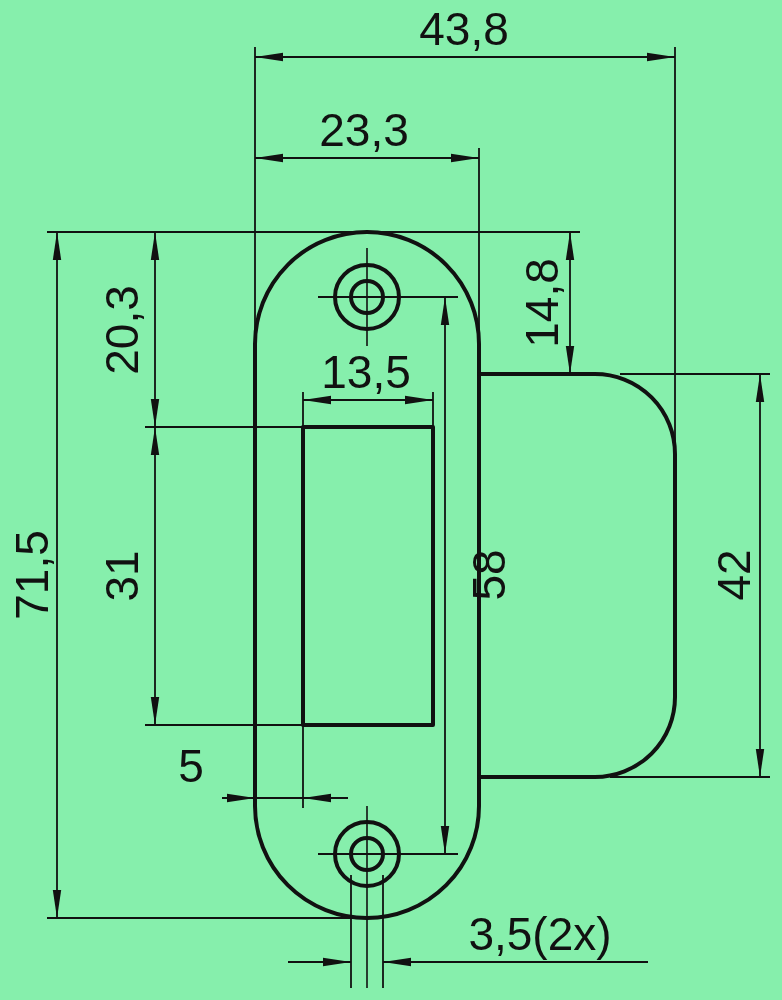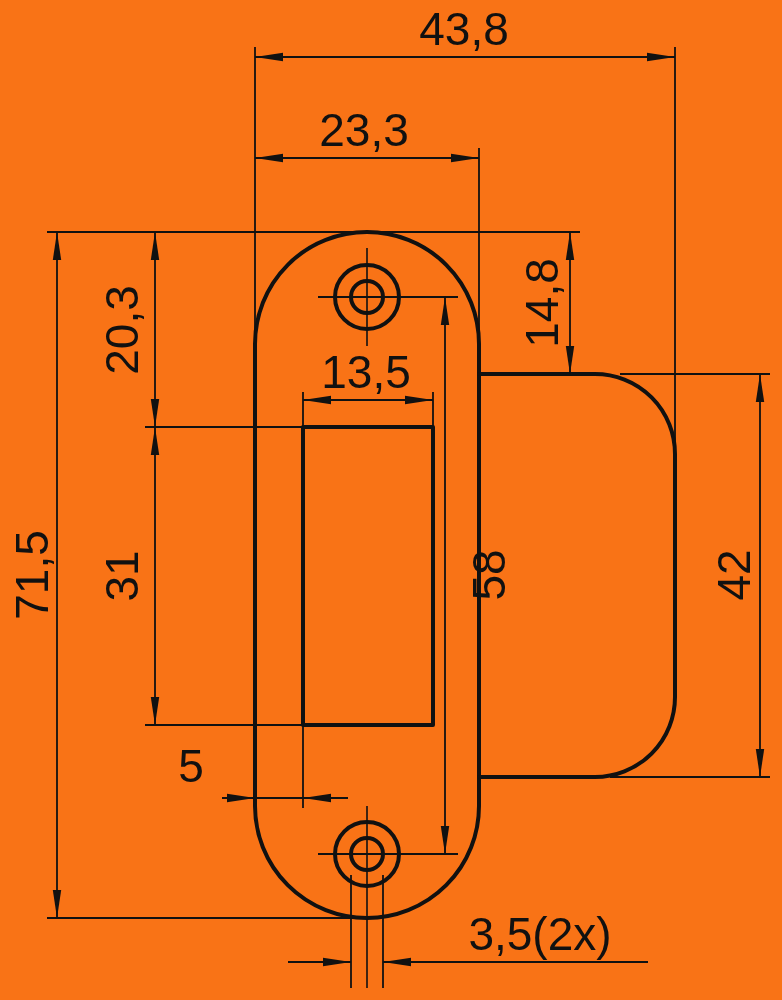--- a/index.html
+++ b/index.html
@@ -3,7 +3,7 @@
 <meta charset="utf-8">
 <style>
   html,body{margin:0;padding:0;background:#ffffff;}
-  .canvas{width:782px;height:1000px;background:#f97316;position:relative;overflow:hidden;}
+  .canvas{width:782px;height:1000px;background:#86efac;position:relative;overflow:hidden;}
   .outline{stroke:#111111;stroke-width:4;fill:none;stroke-linejoin:round;stroke-linecap:round;}
   .thin{stroke:#111111;stroke-width:1.8;fill:none;stroke-linecap:butt;}
   .center{stroke:#111111;stroke-width:1.6;fill:none;}

